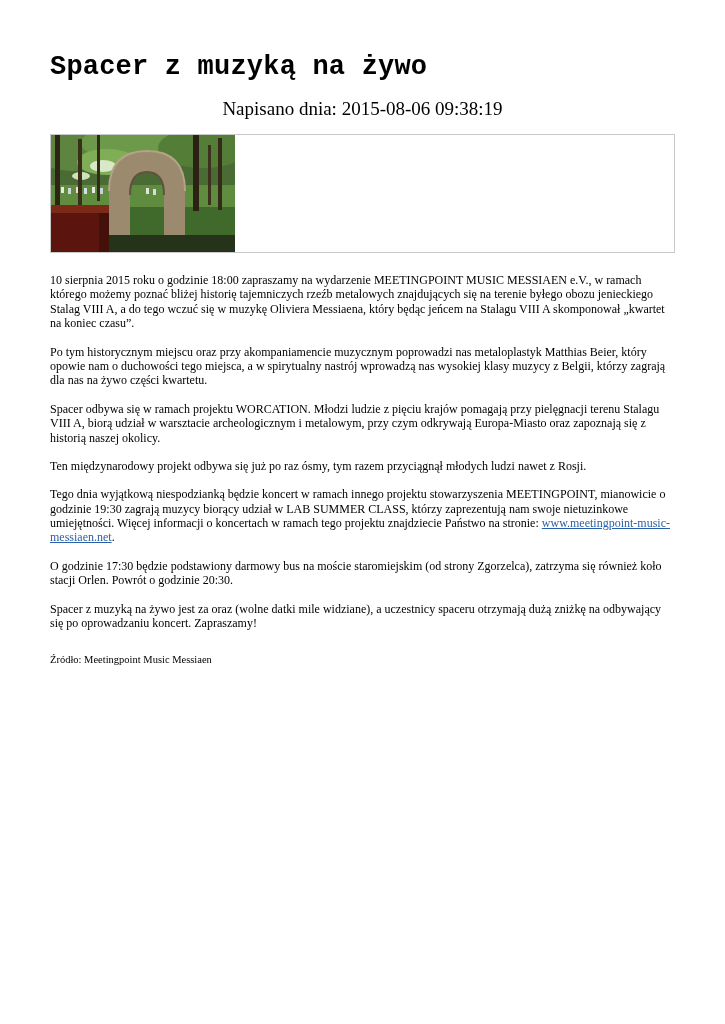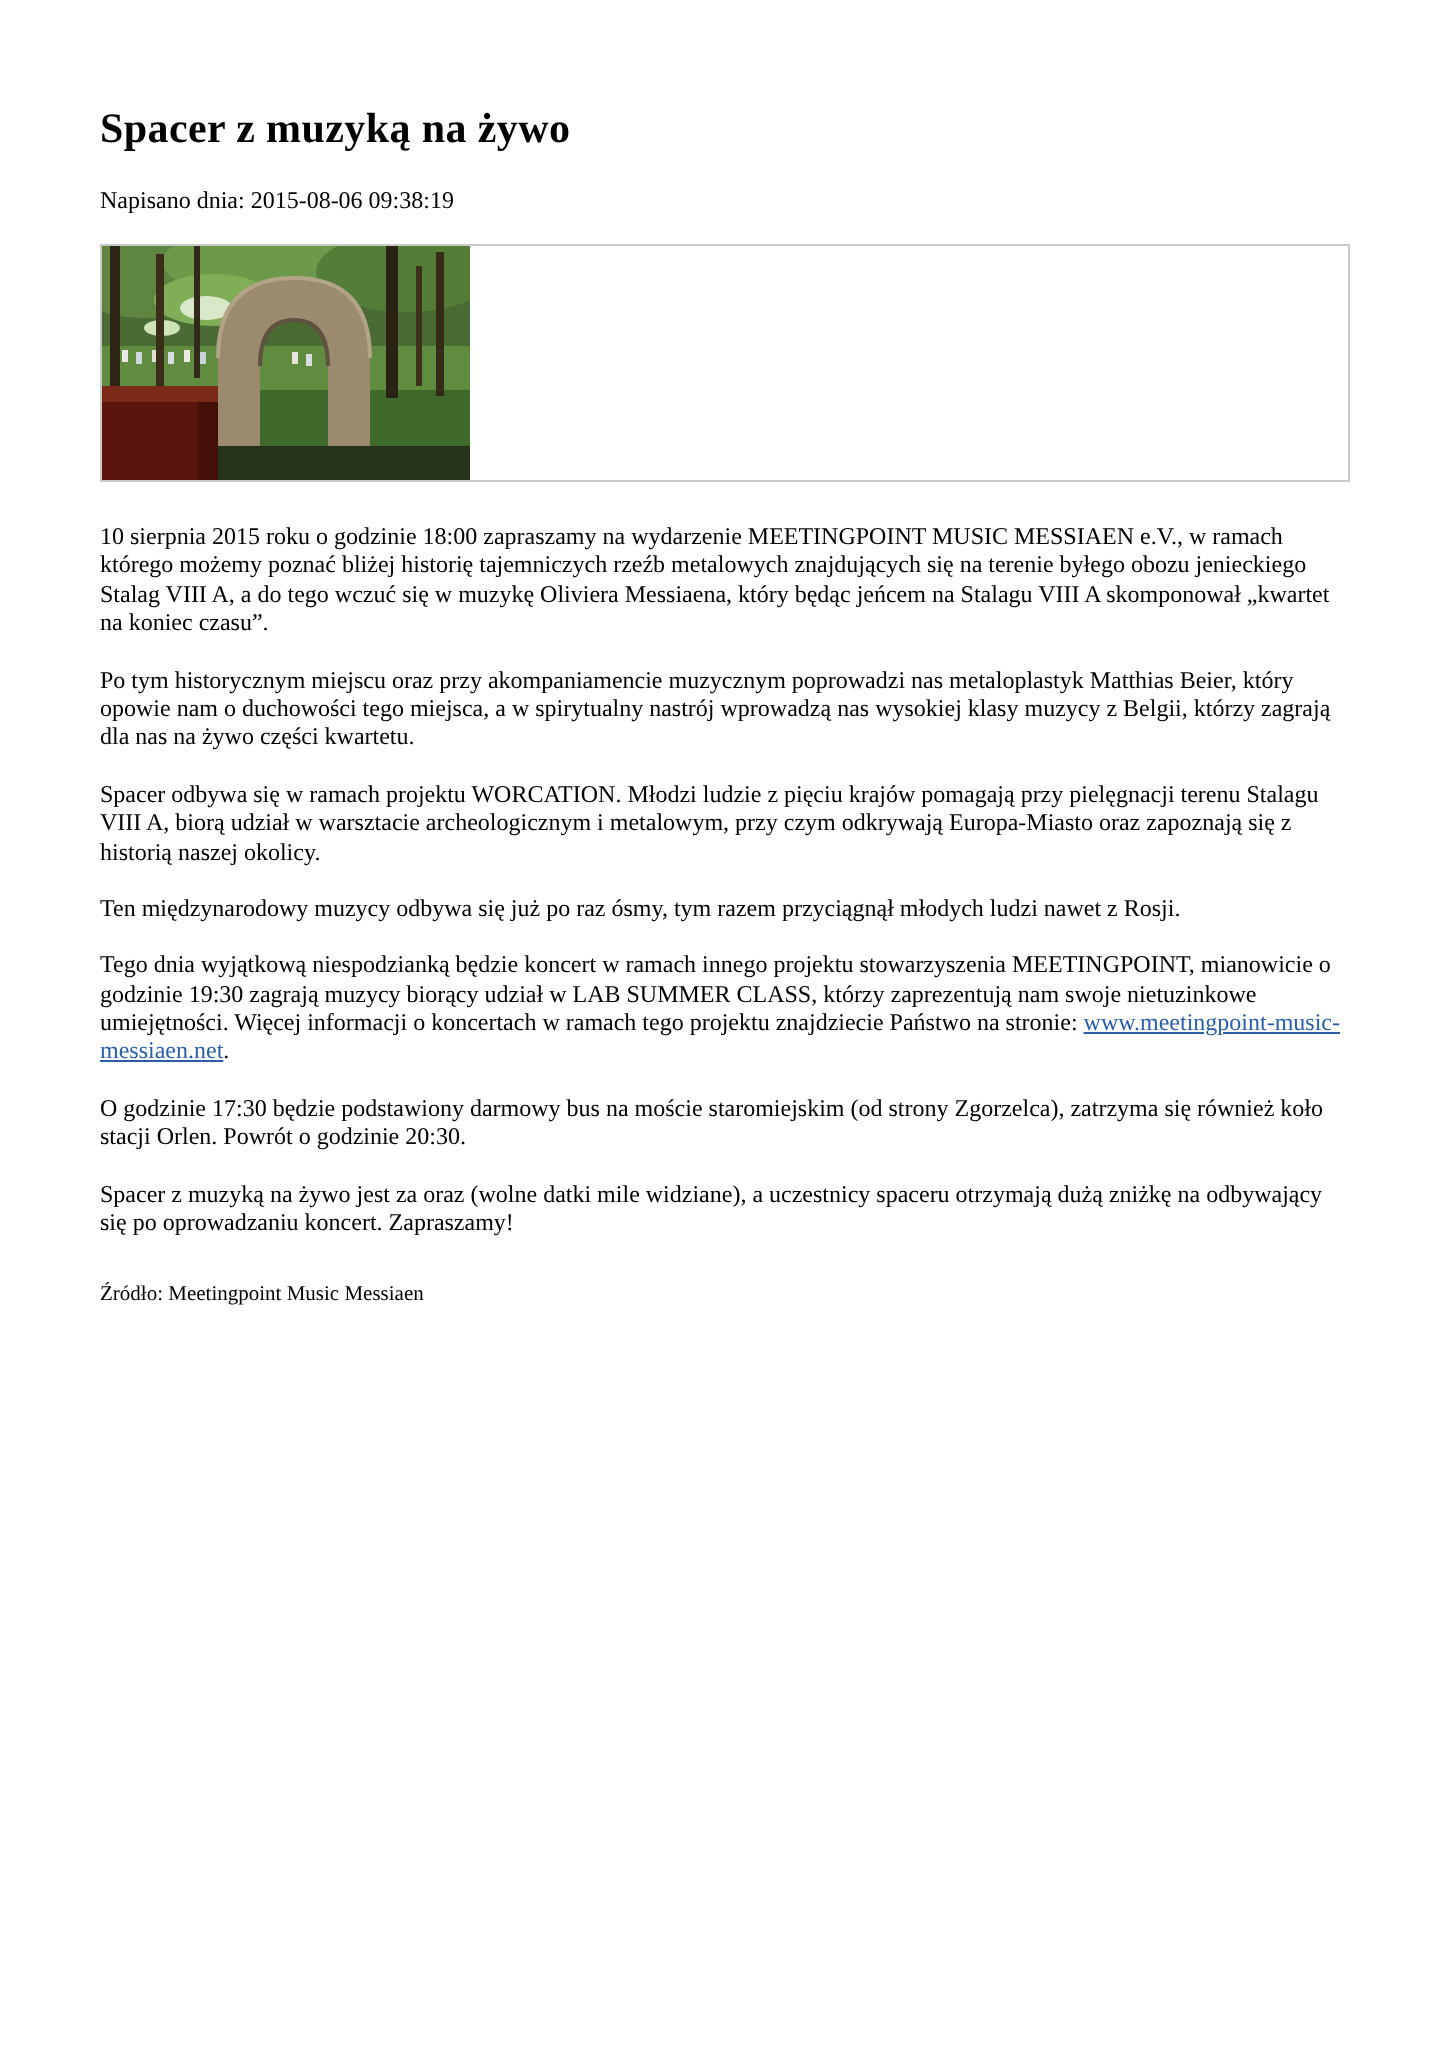--- a/index.html
+++ b/index.html
@@ -19,9 +19,10 @@
   }
   h1.title {
     margin: 0 0 16px 0;
-    font-size: 21px;
+    font-size: 27px;
     font-weight: bold;
     letter-spacing: 0.2px;
+    font-family: Liberation Mono, monospace;
   }
   .dateline {
     font-size: 12px;

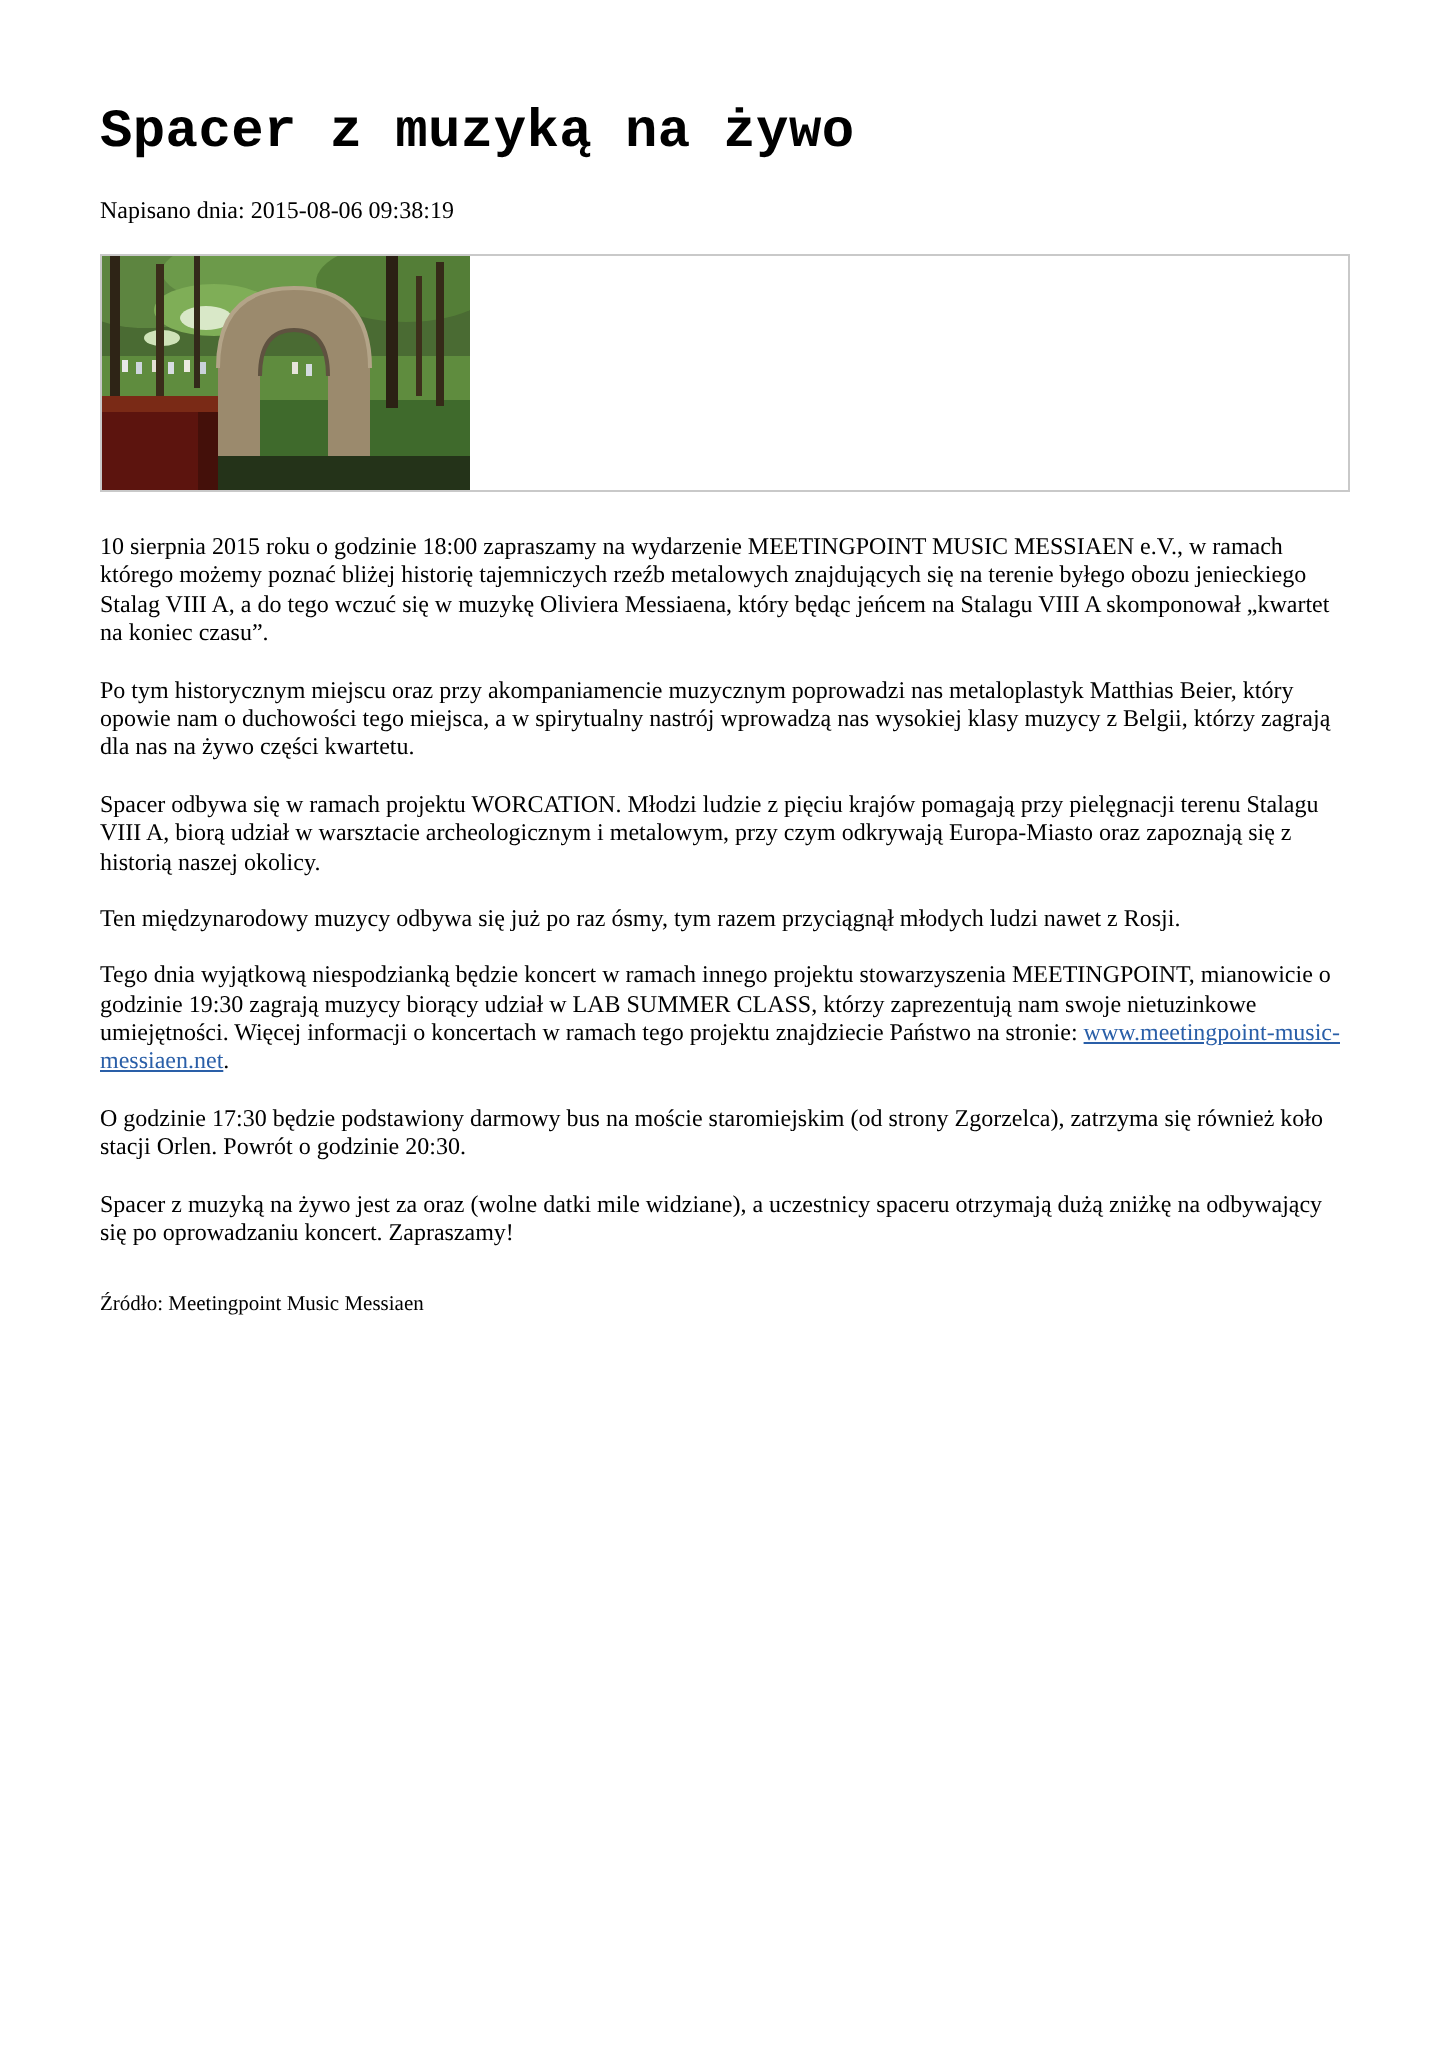--- a/index.html
+++ b/index.html
@@ -25,8 +25,9 @@
     font-family: Liberation Mono, monospace;
   }
   .dateline {
-    font-size: 12px;
+    font-size: 19px;
     margin: 0 0 14px 0;
+    text-align: center;
   }
   .image-box {
     border: 1px solid #c9c9c9;

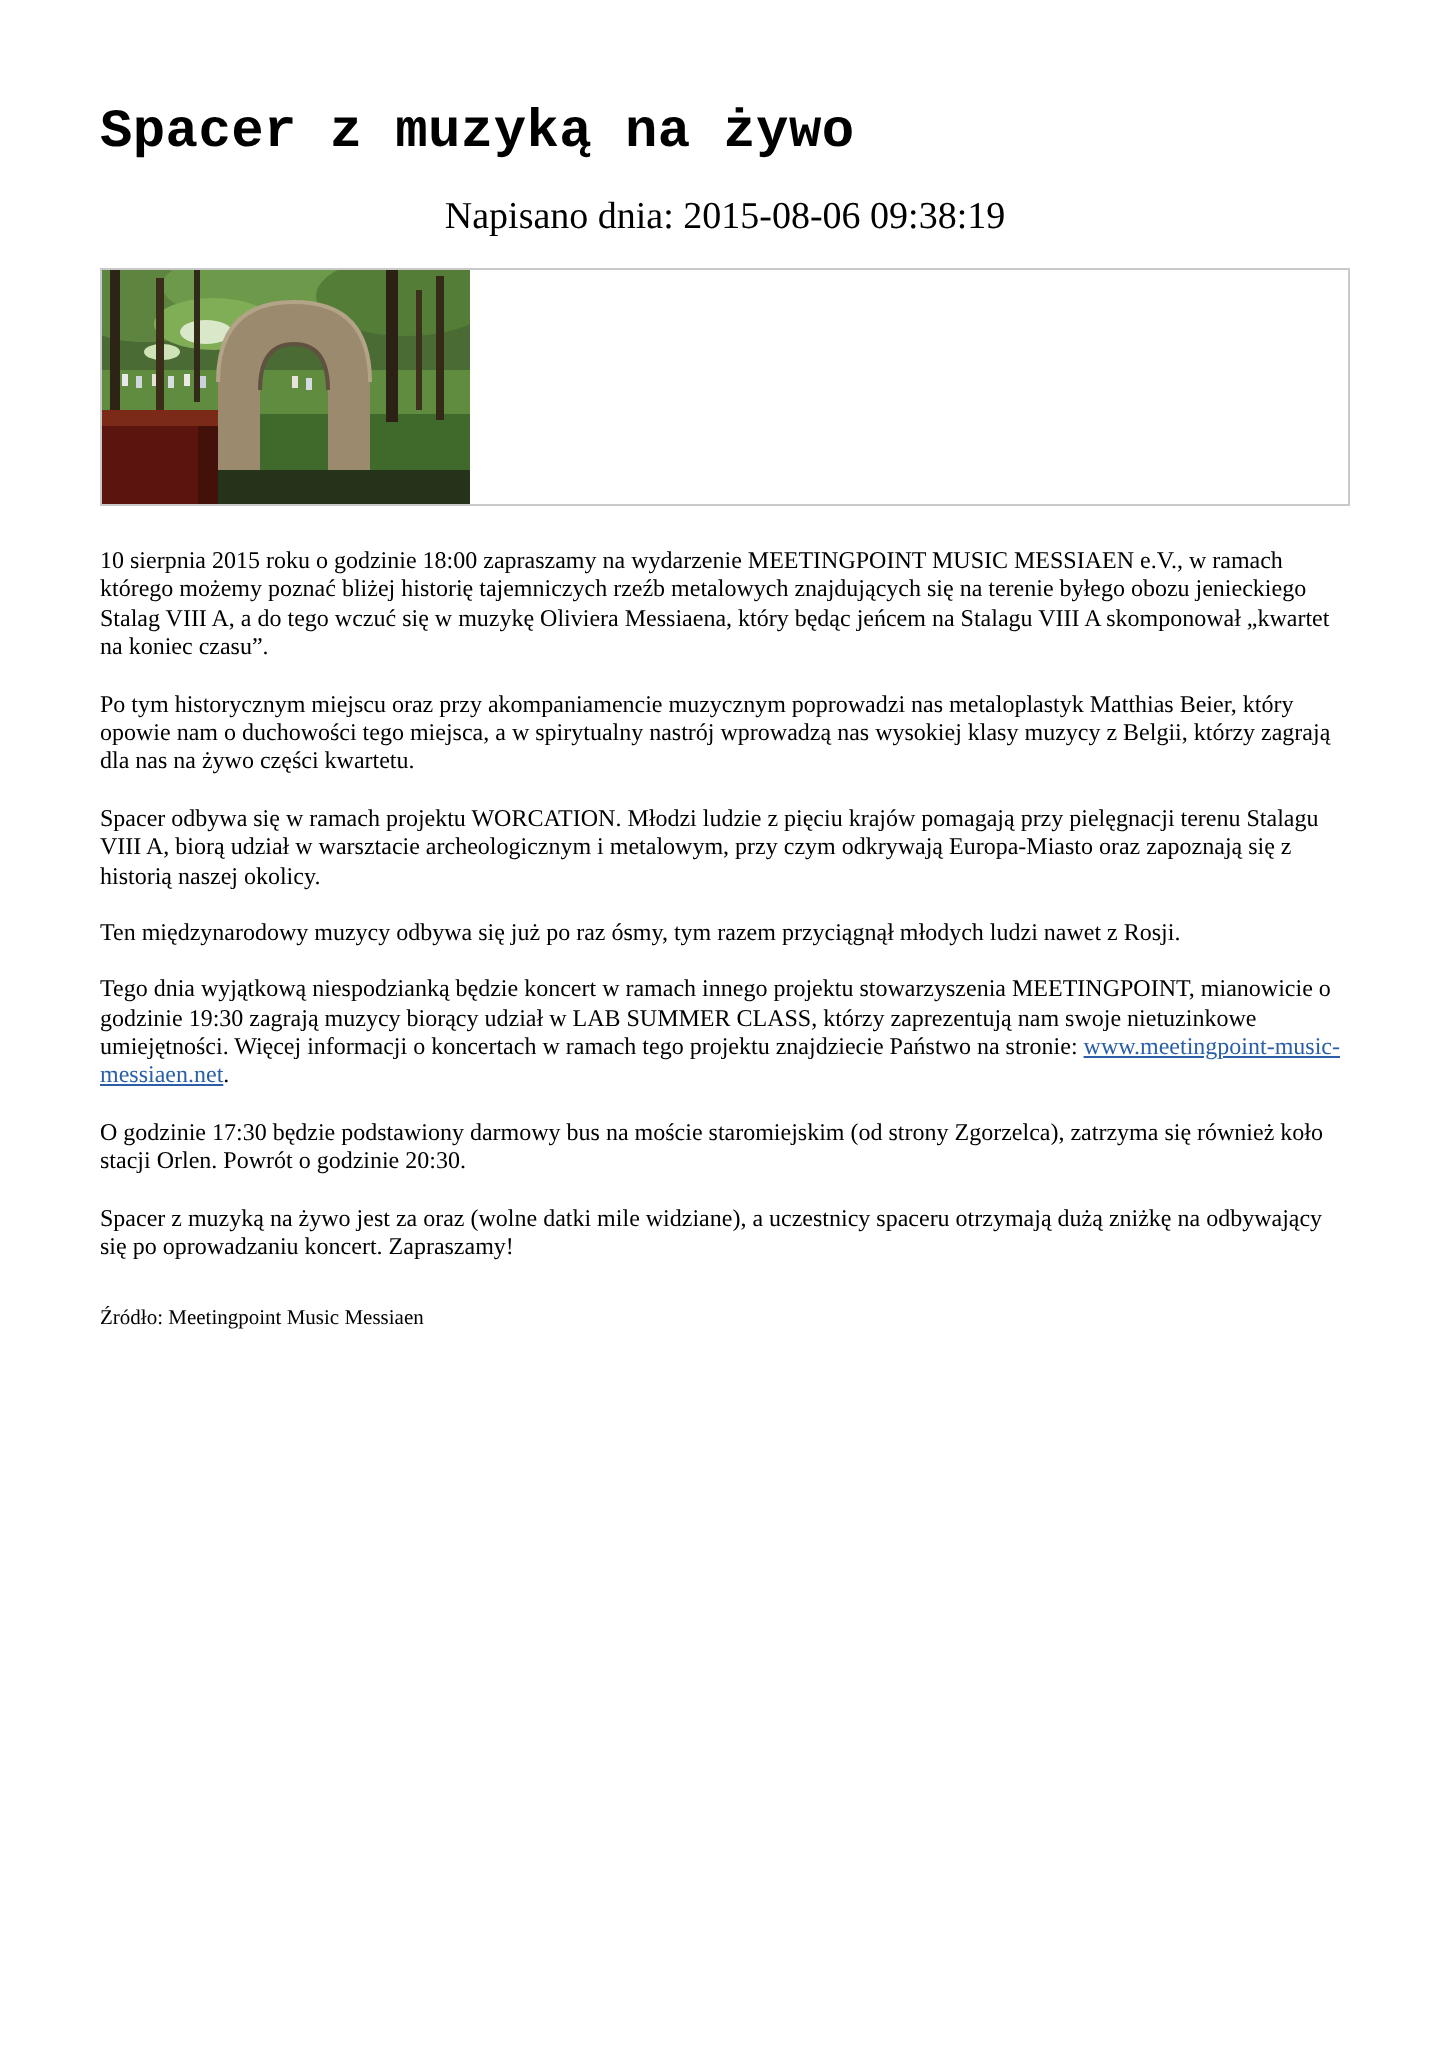--- a/index.html
+++ b/index.html
@@ -114,7 +114,7 @@
     <p>10 sierpnia 2015 roku o godzinie 18:00 zapraszamy na wydarzenie MEETINGPOINT MUSIC MESSIAEN e.V., w ramach którego możemy poznać bliżej historię tajemniczych rzeźb metalowych znajdujących się na terenie byłego obozu jenieckiego Stalag VIII A, a do tego wczuć się w muzykę Oliviera Messiaena, który będąc jeńcem na Stalagu VIII A skomponował „kwartet na koniec czasu”.</p>
     <p>Po tym historycznym miejscu oraz przy akompaniamencie muzycznym poprowadzi nas metaloplastyk Matthias Beier, który opowie nam o duchowości tego miejsca, a w spirytualny nastrój wprowadzą nas wysokiej klasy muzycy z Belgii, którzy zagrają dla nas na żywo części kwartetu.</p>
     <p>Spacer odbywa się w ramach projektu WORCATION. Młodzi ludzie z pięciu krajów pomagają przy pielęgnacji  terenu Stalagu VIII A, biorą udział w warsztacie archeologicznym i metalowym, przy czym odkrywają Europa-Miasto oraz zapoznają się z historią naszej okolicy.</p>
-    <p>Ten międzynarodowy muzycy odbywa się już po raz ósmy, tym razem przyciągnął młodych ludzi nawet z Rosji.</p>
+    <p>Ten międzynarodowy projekt odbywa się już po raz ósmy, tym razem przyciągnął młodych ludzi nawet z Rosji.</p>
     <p><span>Tego dnia wyjątkową niespodzianką będzie koncert w ramach innego projektu stowarzyszenia MEETINGPOINT, mianowicie o godzinie 19:30 zagrają muzycy biorący udział w LAB SUMMER CLASS, którzy zaprezentują nam swoje nietuzinkowe umiejętności.  Więcej informacji o koncertach w ramach tego projektu znajdziecie Państwo na stronie: </span><a href="www.meetingpoint-music-messiaen.net">www.meetingpoint-music-messiaen.net</a><span>.</span></p>
     <p>O godzinie 17:30 będzie podstawiony darmowy bus na moście staromiejskim (od strony Zgorzelca), zatrzyma się również koło stacji Orlen. Powrót o godzinie 20:30.</p>
     <p>Spacer z muzyką na żywo jest za oraz (wolne datki mile widziane), a uczestnicy spaceru otrzymają dużą zniżkę na odbywający się po oprowadzaniu koncert. Zapraszamy!</p>

